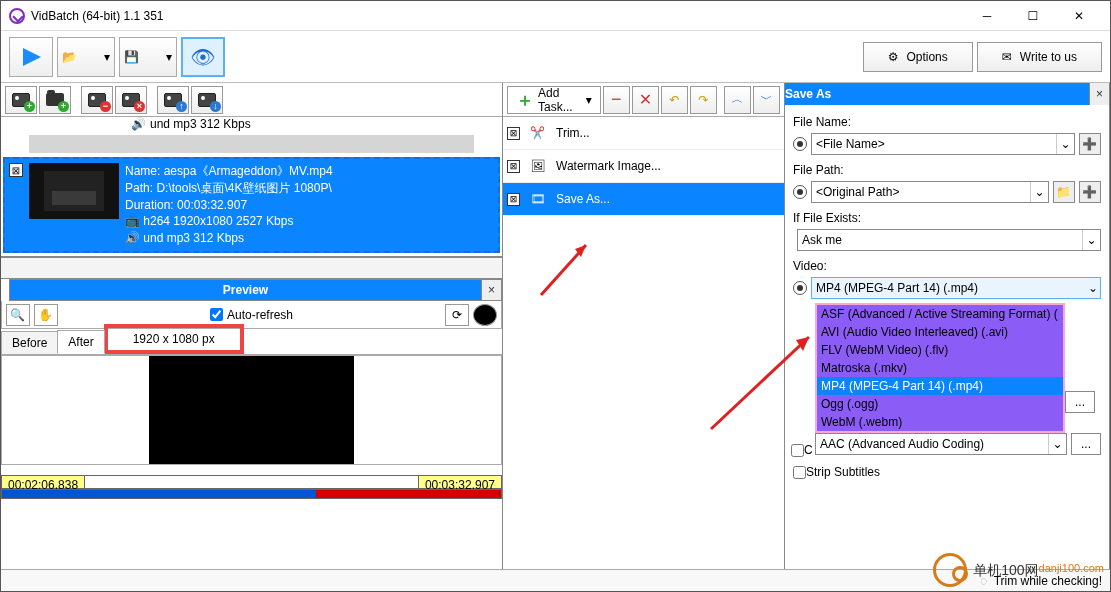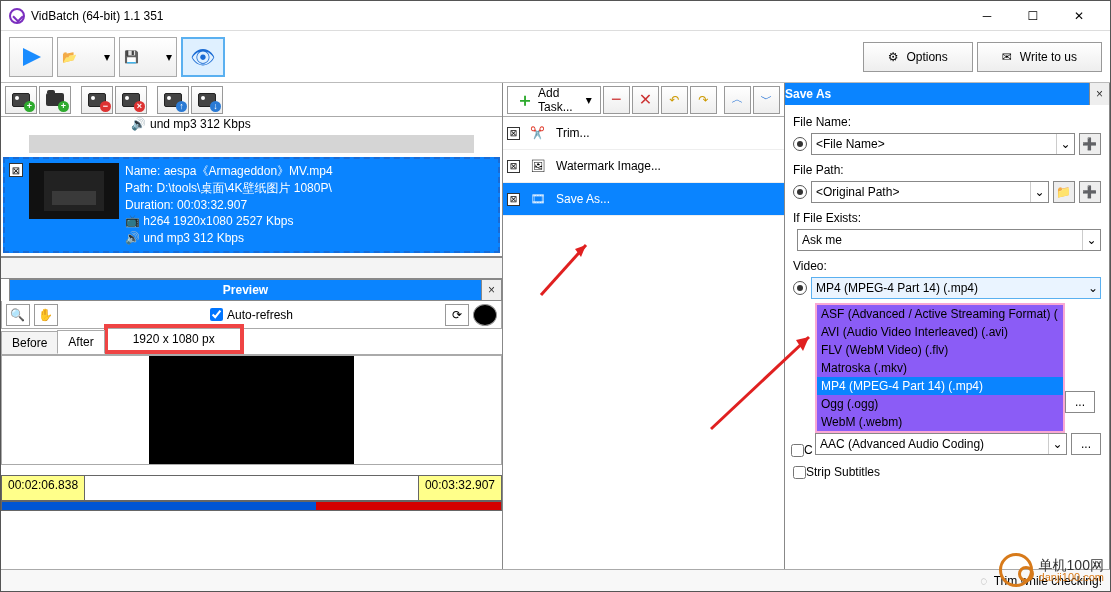--- a/index.html
+++ b/index.html
@@ -68,7 +68,7 @@
 .preview-canvas .bg{flex:1;background:#fff;display:flex;}
 .preview-canvas .frame{margin:auto;width:205px;height:108px;background:#000;}
 
-.timeline{height:26px;display:flex;border:1px solid #666;margin-top:10px;}
+.timeline{height:14px;display:flex;border:1px solid #666;margin-top:10px;}
 .time-l, .time-r{background:#ffff8a;padding:2px 6px;border-right:1px solid #666;}
 .time-r{border-right:none;border-left:1px solid #666;margin-left:auto;}
 .track{height:10px;border:1px solid #666;display:flex;}

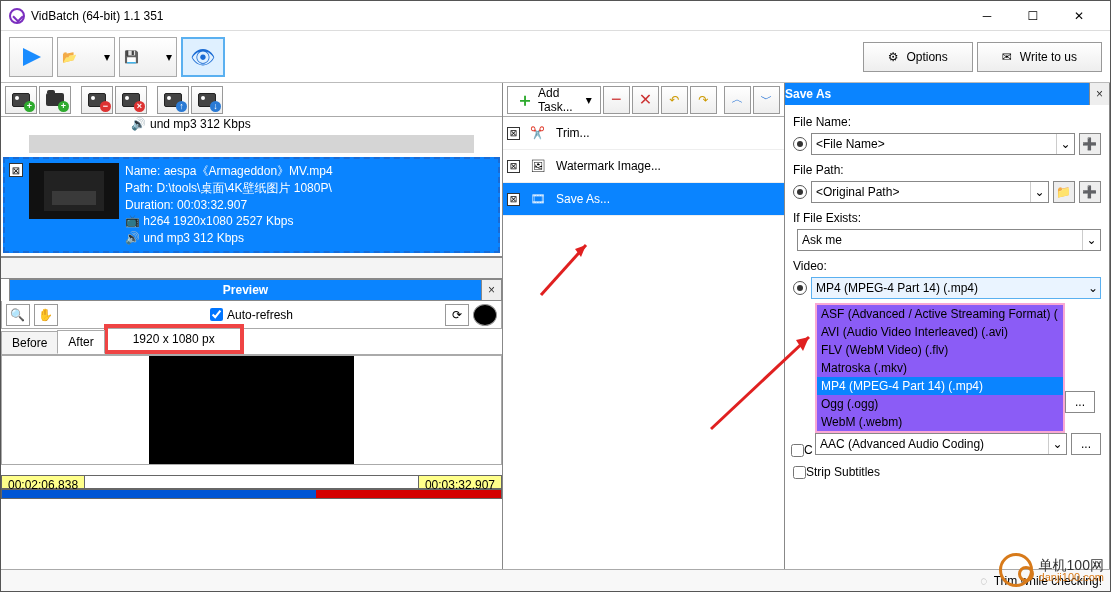--- a/index.html
+++ b/index.html
@@ -115,7 +115,7 @@
 .wm{position:absolute;right:6px;bottom:4px;display:flex;align-items:center;gap:6px;}
 .wm .c1{width:34px;height:34px;border:3px solid #d77a1a;border-radius:50%;position:relative;}
 .wm .c1::after{content:"";position:absolute;right:-4px;top:10px;width:10px;height:10px;border:3px solid #d77a1a;border-radius:50%;}
-.wm .txt{display:flex;flex-direction:column;line-height:1;}
+.wm .txt{display:flex;flex-direction:row;line-height:1;}
 .wm .txt .a{color:#333;font-size:14px;}
 .wm .txt .b{color:#d77a1a;font-size:11px;}
 </style>

